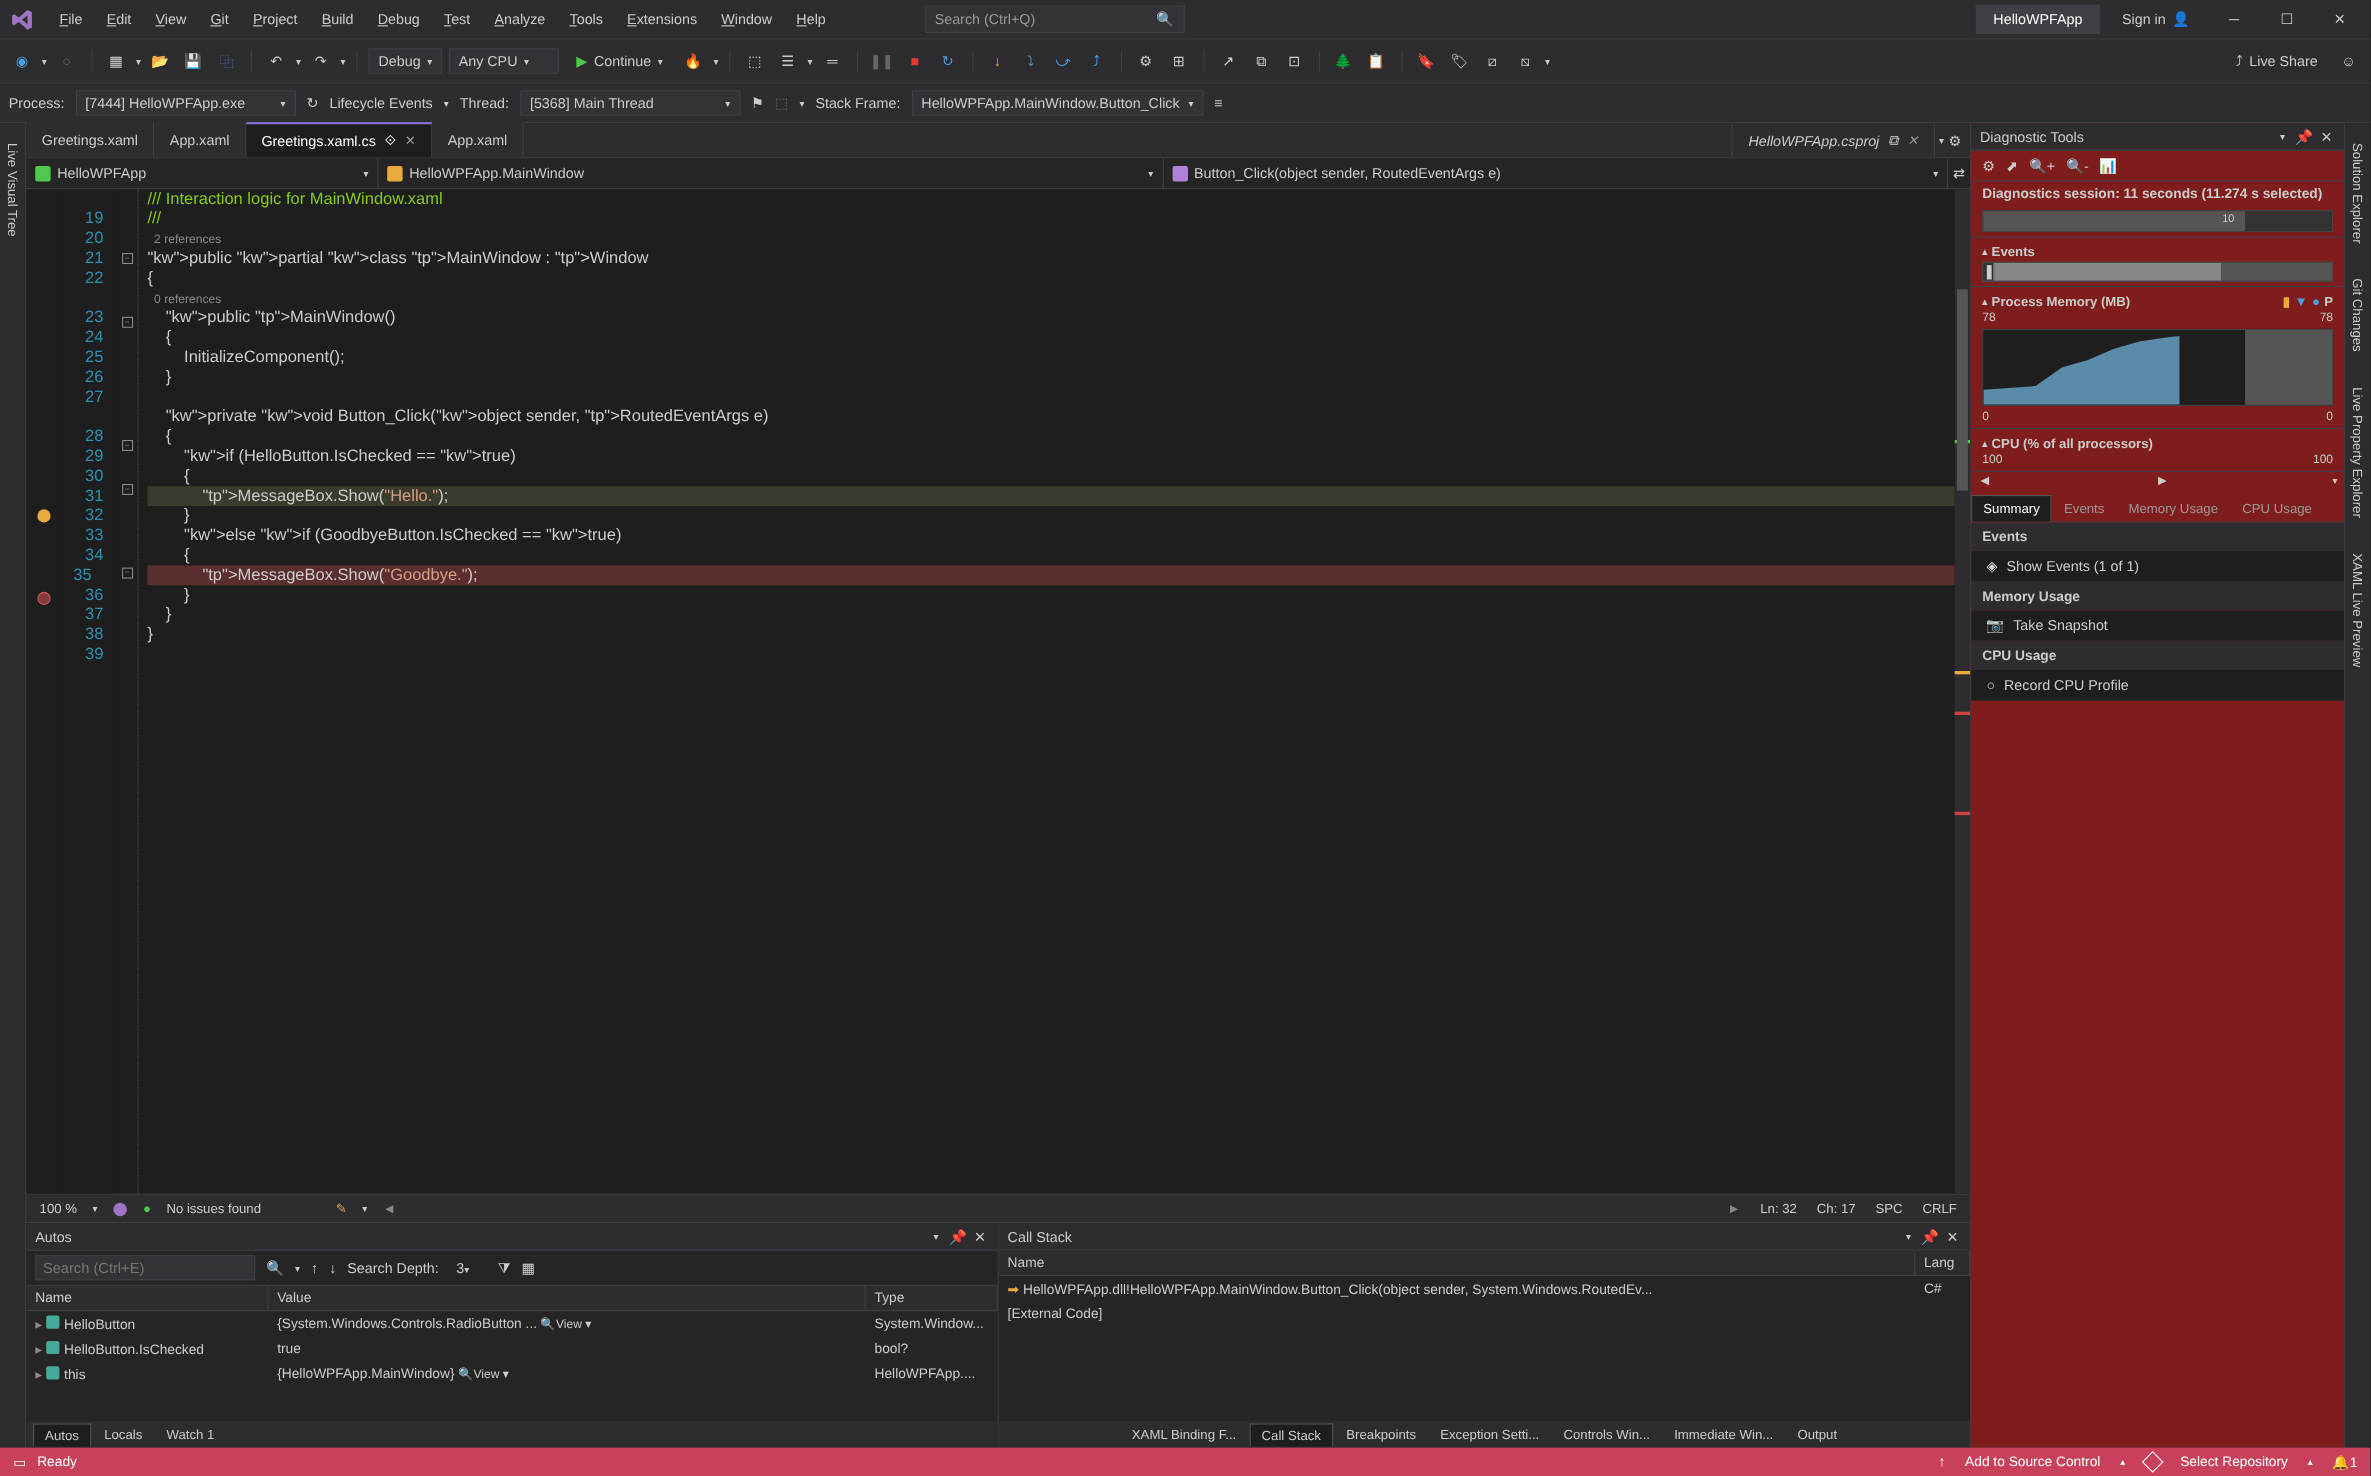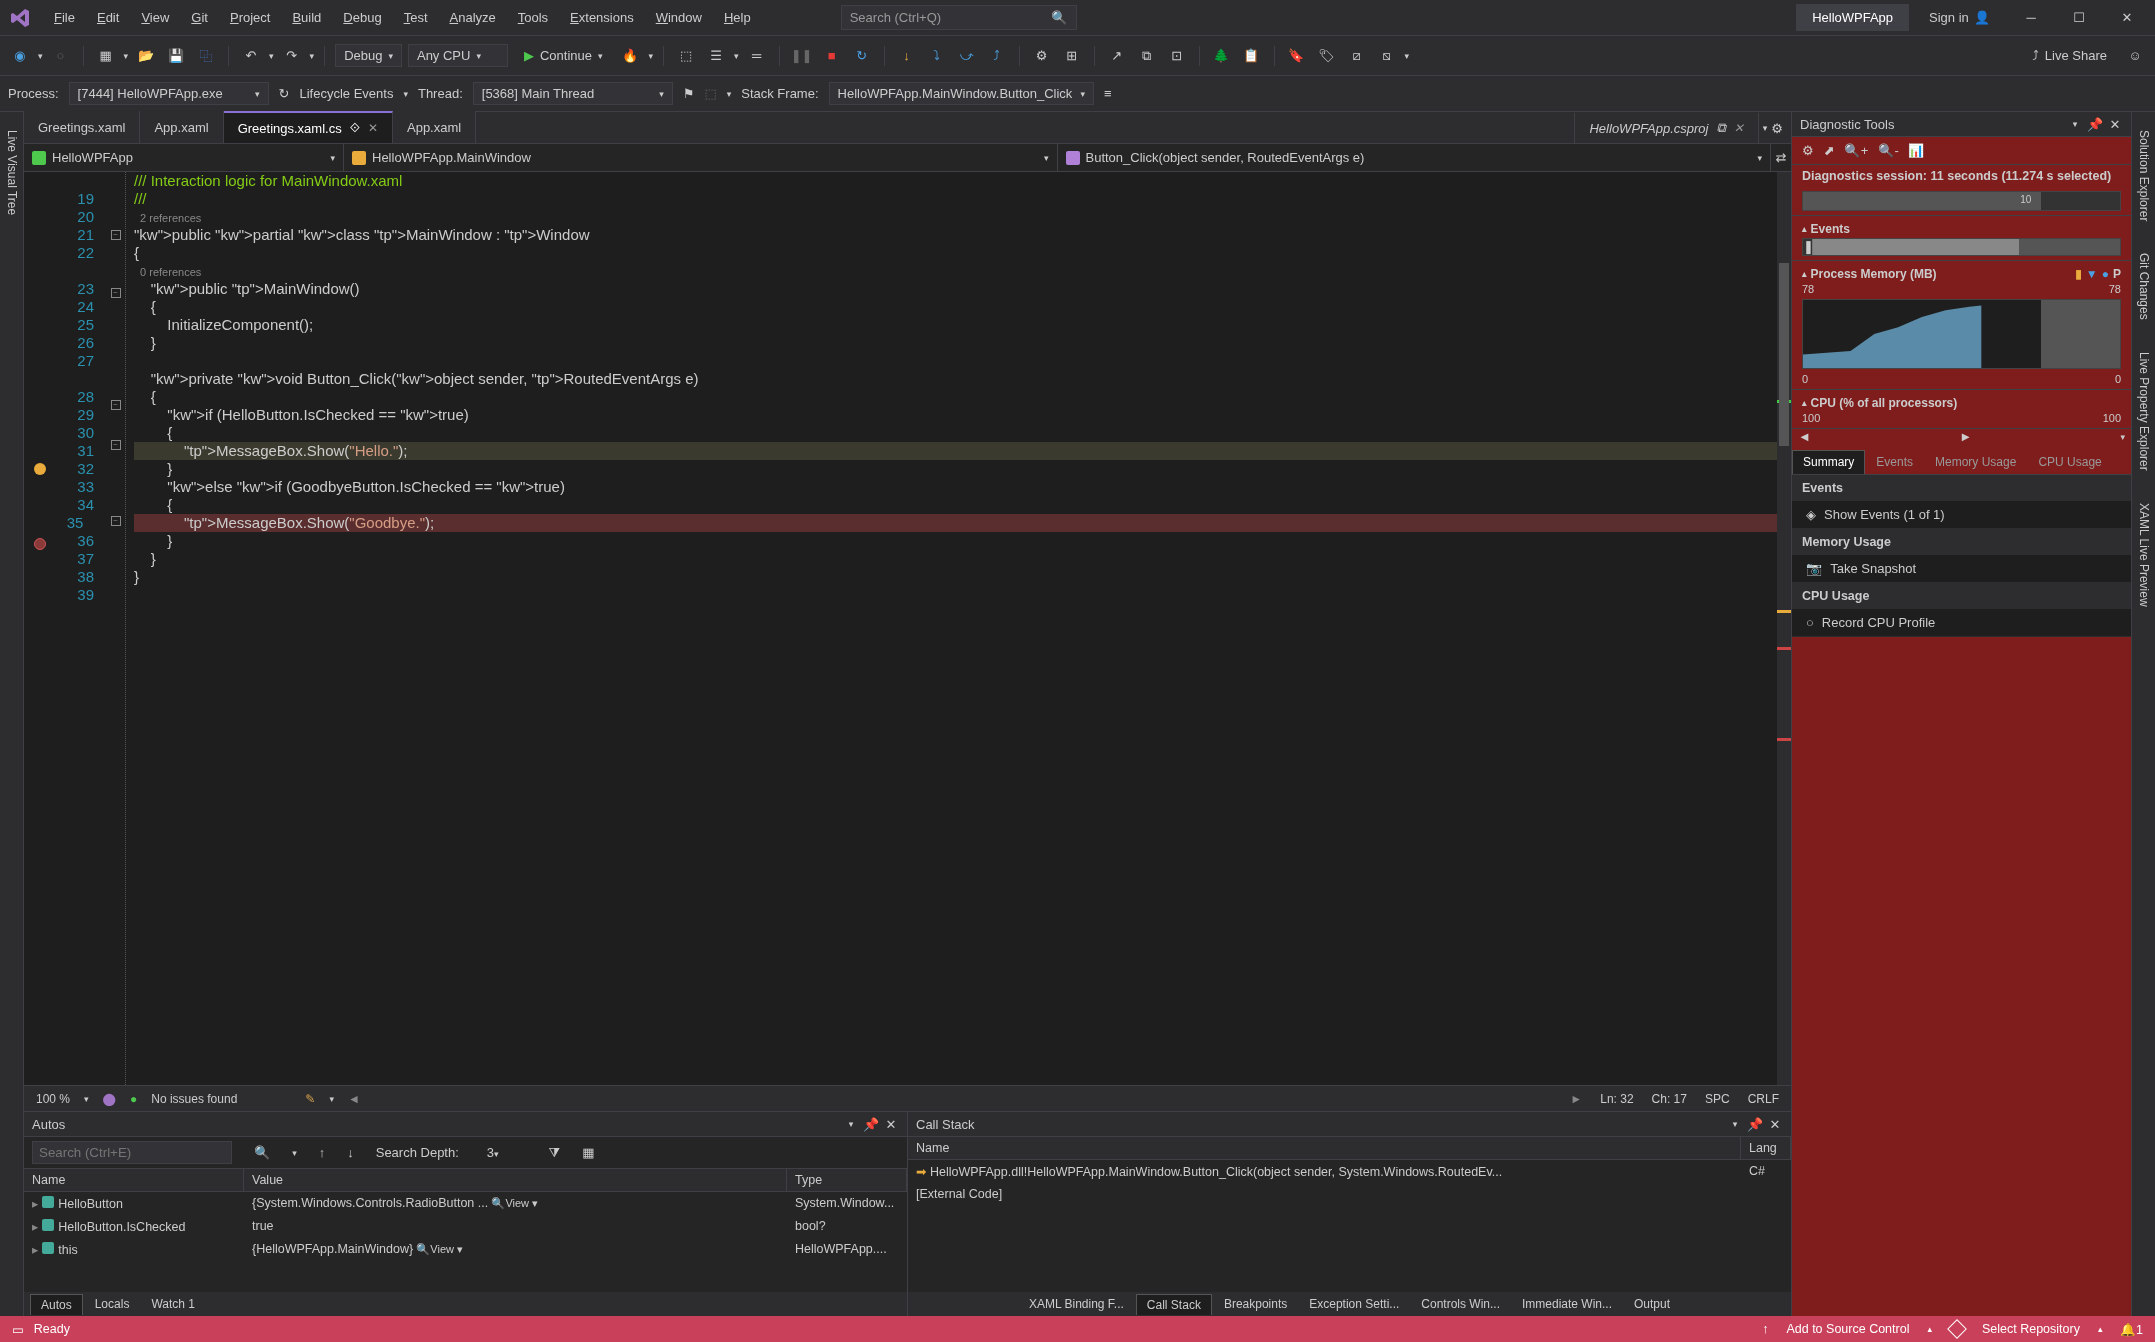--- a/index.html
+++ b/index.html
@@ -108,7 +108,7 @@
 .bottom { height: 205px; display: flex; border-top: 1px solid #3f3f46; }
 .bottom-panel { flex: 1; background: #252526; display:flex; flex-direction:column; border-right:1px solid #3f3f46;}
 .bottom-panel:last-child{border-right:none;}
-.autos-search{display:flex; align-items:center; gap:22px; padding:4px 8px; border-bottom:1px solid #3f3f46;}
+.autos-search{display:flex; align-items:center; gap:10px; padding:4px 8px; border-bottom:1px solid #3f3f46;}
 .autos-search input{flex:0 0 200px; background:#333337; border:1px solid #3f3f46; padding:3px 6px; color:#ccc;}
 .grid-header{display:flex; background:#2d2d30; border-bottom:1px solid #3f3f46; font-size:12.5px;}
 .grid-header .col{padding:4px 8px; border-right:1px solid #3f3f46;}

